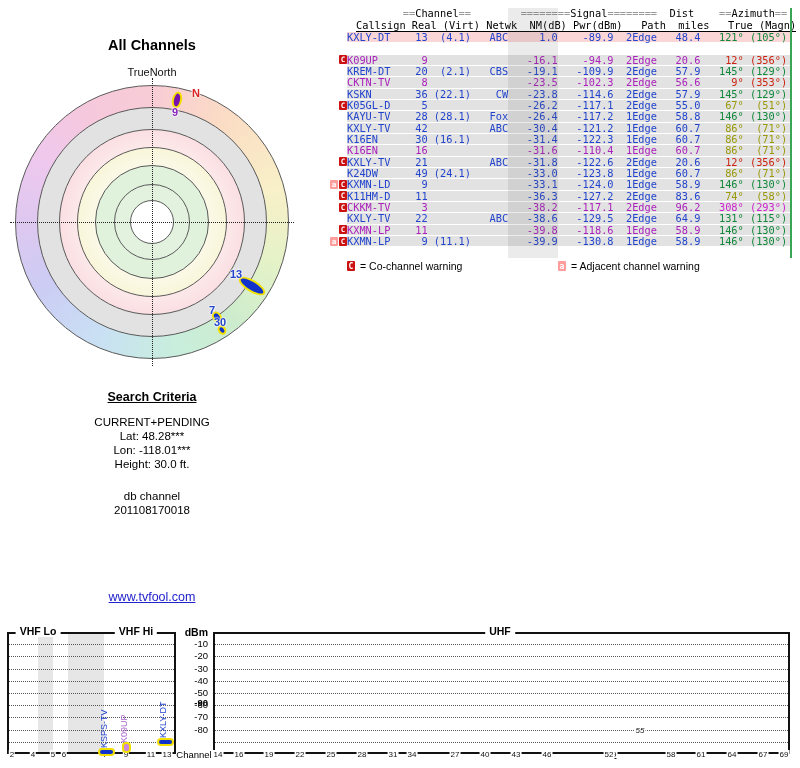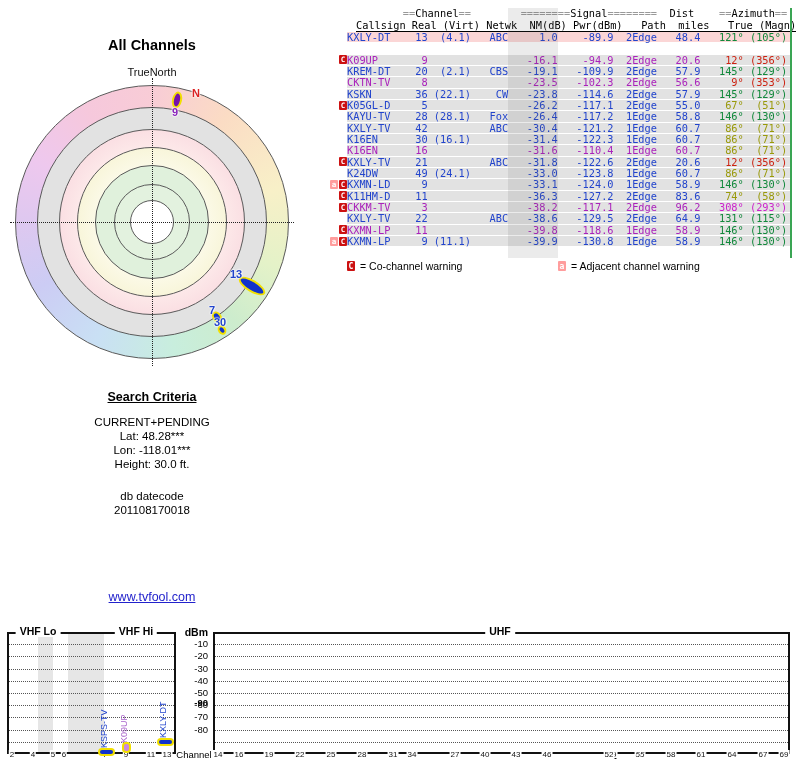--- a/index.html
+++ b/index.html
@@ -108,7 +108,7 @@
     <div class="line">Lon: -118.01***</div>
     <div class="line">Height: 30.0 ft.</div>
     <div class="gap"></div>
-    <div class="line">db datecode</div>
+    <div class="line">db channel</div>
     <div class="line">201108170018</div>
   </div>
 

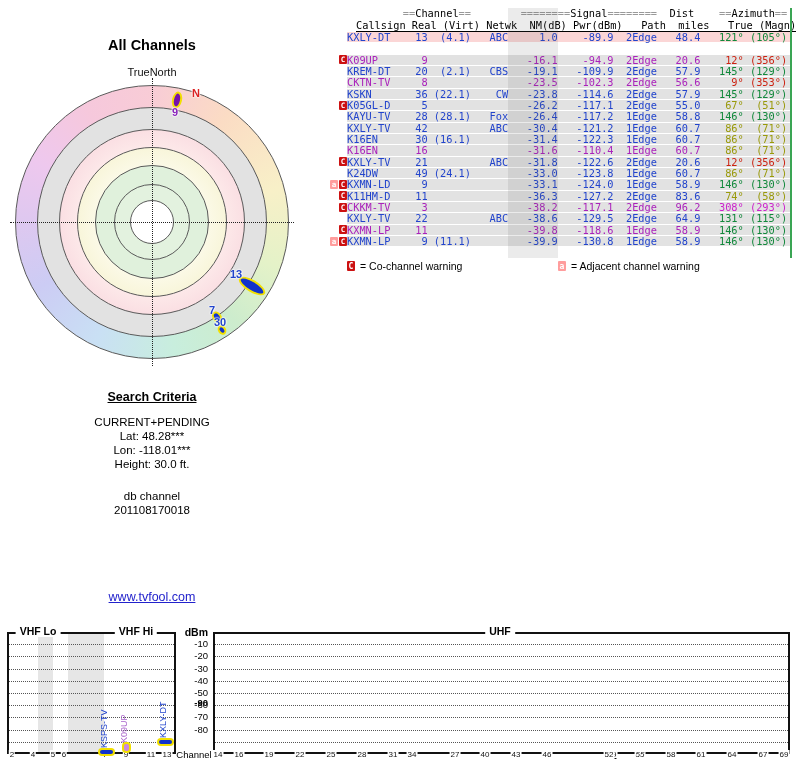--- a/index.html
+++ b/index.html
@@ -292,7 +292,7 @@
         <div class="chtick" style="left: 547px; top: 750px;">46</div>
         <div class="chtick" style="left: 612px; top: 750px; text-decoration: underline;">49</div>
         <div class="chtick" style="left: 609px; top: 750px;">52</div>
-        <div class="chtick" style="left: 640px; top: 750px; font-style: italic;">55</div>
+        <div class="chtick" style="left: 640px; top: 726px; font-style: italic;">55</div>
         <div class="chtick" style="left: 671px; top: 750px;">58</div>
         <div class="chtick" style="left: 701px; top: 750px;">61</div>
         <div class="chtick" style="left: 732px; top: 750px;">64</div>

